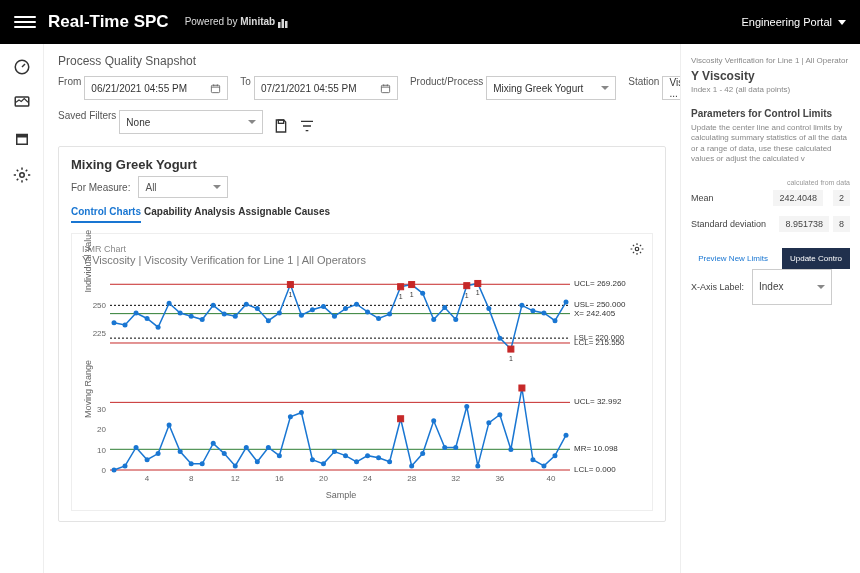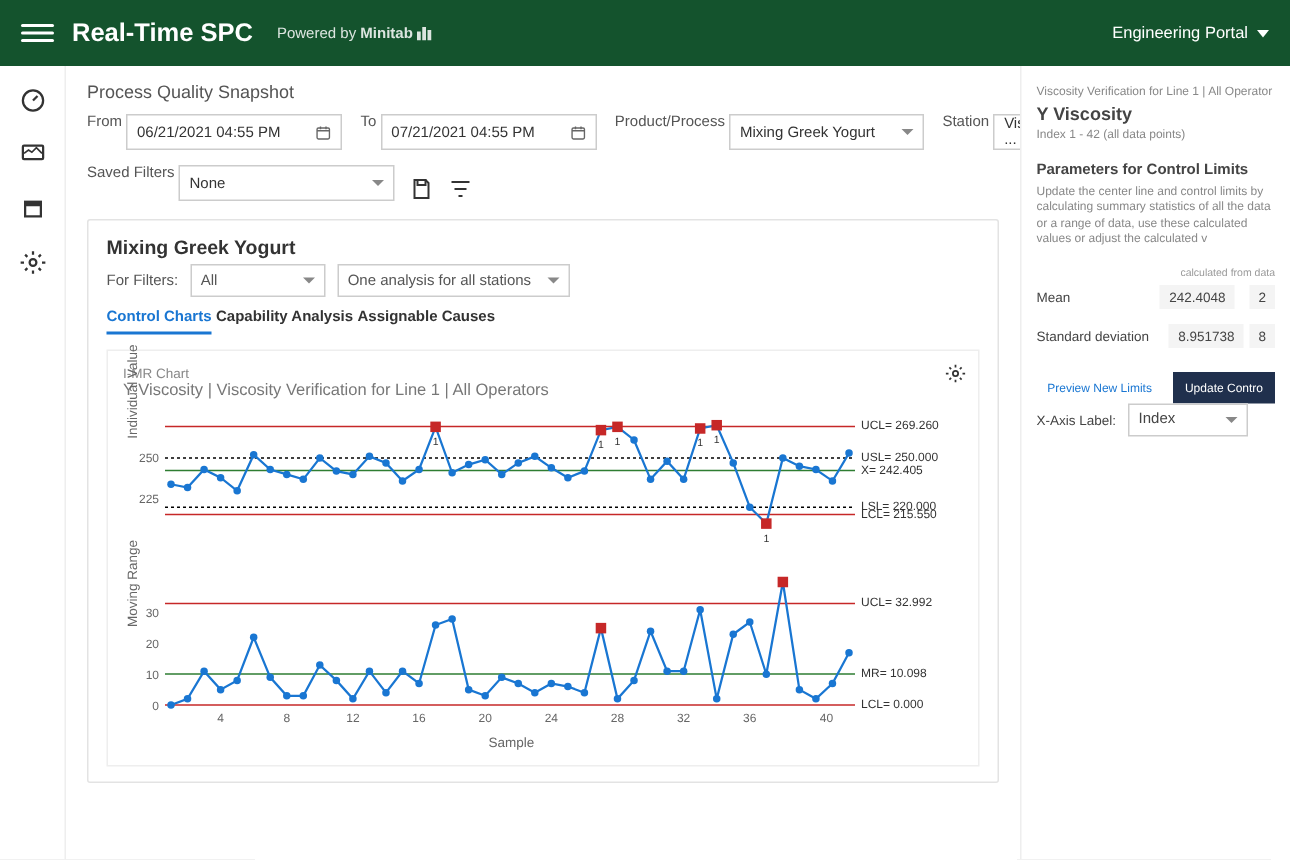--- a/index.html
+++ b/index.html
@@ -5,7 +5,7 @@
 *{box-sizing:border-box;margin:0;padding:0;font-family:-apple-system,BlinkMacSystemFont,"Segoe UI",Arial,sans-serif}
 body{background:#d9dadb;display:flex;justify-content:center;align-items:center;min-height:100vh}
 .app{width:860px;height:573px;background:#fff;display:flex;flex-direction:column;overflow:hidden}
-.topbar{background:#14532d;color:#fff;height:44px;display:flex;align-items:center;padding:0 14px;justify-content:space-between}
+.topbar{background:#000000;color:#fff;height:44px;display:flex;align-items:center;padding:0 14px;justify-content:space-between}
 .topbar-left{display:flex;align-items:center;gap:12px}
 .hamburger{width:22px;height:22px;display:flex;flex-direction:column;justify-content:center;gap:3px;cursor:pointer}
 .hamburger span{height:2px;background:#fff;border-radius:1px}

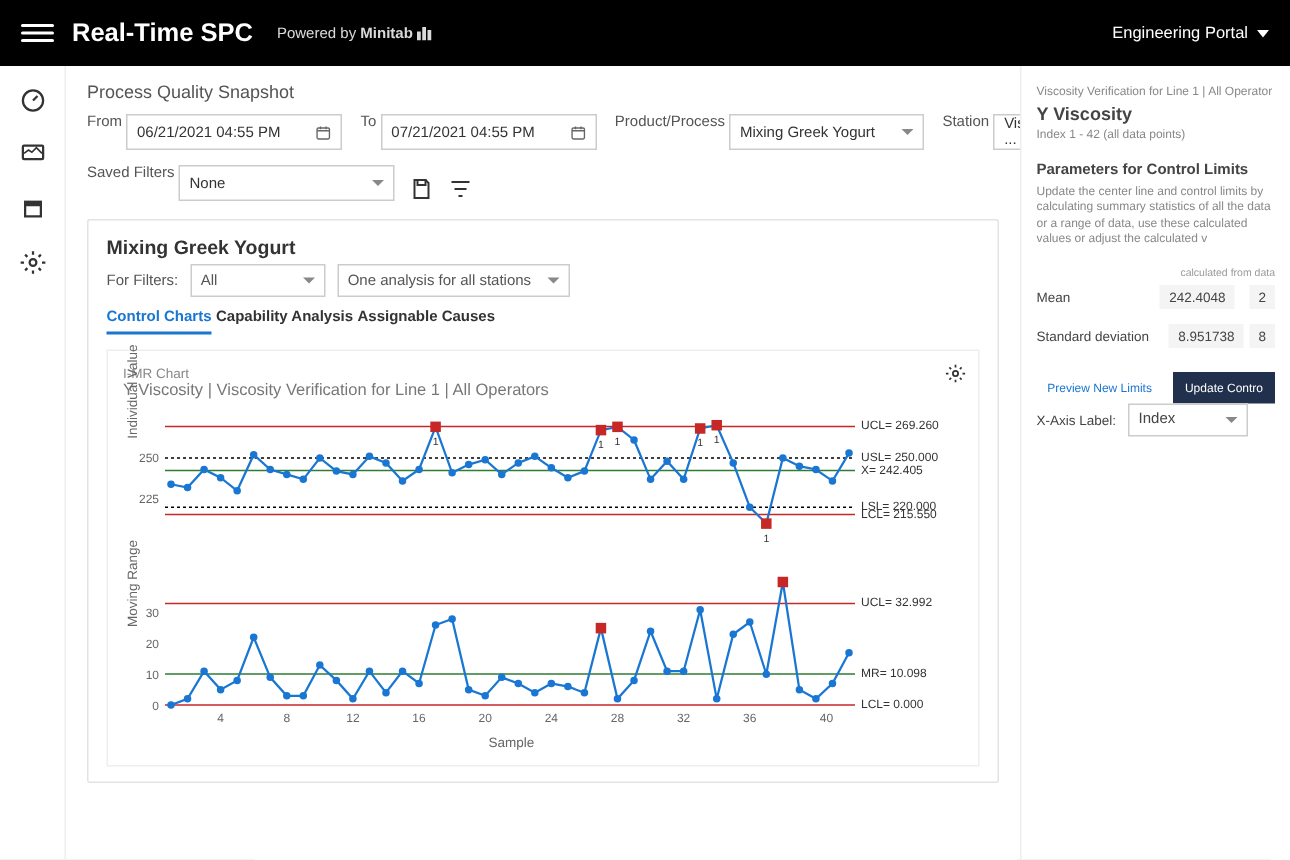--- a/index.html
+++ b/index.html
@@ -180,7 +180,7 @@
       <div class="card">
         <div class="card-title">Mixing Greek Yogurt</div>
         <div class="measure-row">
-          <span>For Filters:</span>
+          <span>For Measure:</span>
           <div class="input" style="width:90px">
             <span>All</span>
             <span class="dd-caret"></span>

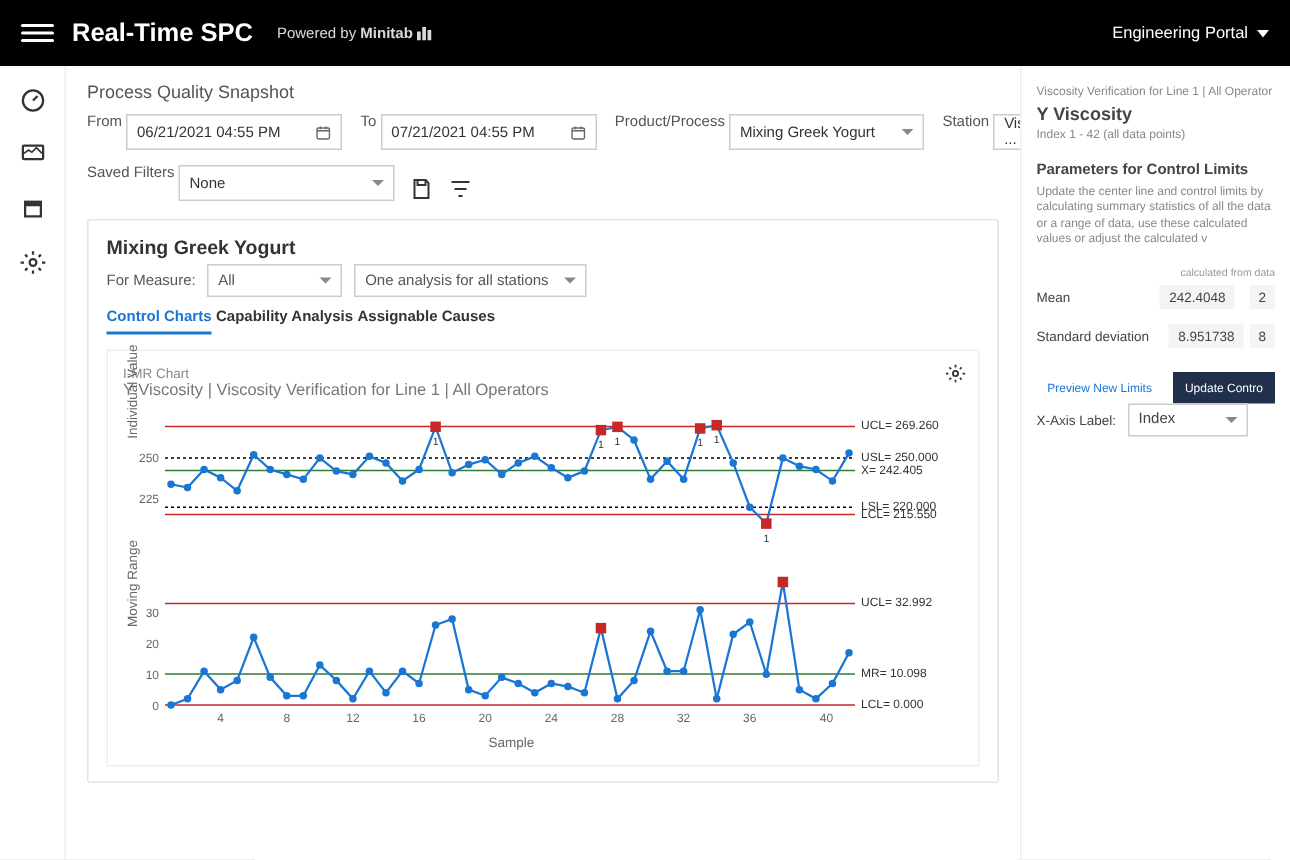--- a/index.html
+++ b/index.html
@@ -185,10 +185,6 @@
             <span>All</span>
             <span class="dd-caret"></span>
           </div>
-          <div class="input" style="width:155px">
-            <span>One analysis for all stations</span>
-            <span class="dd-caret"></span>
-          </div>
         </div>
 
         <div class="tabs">

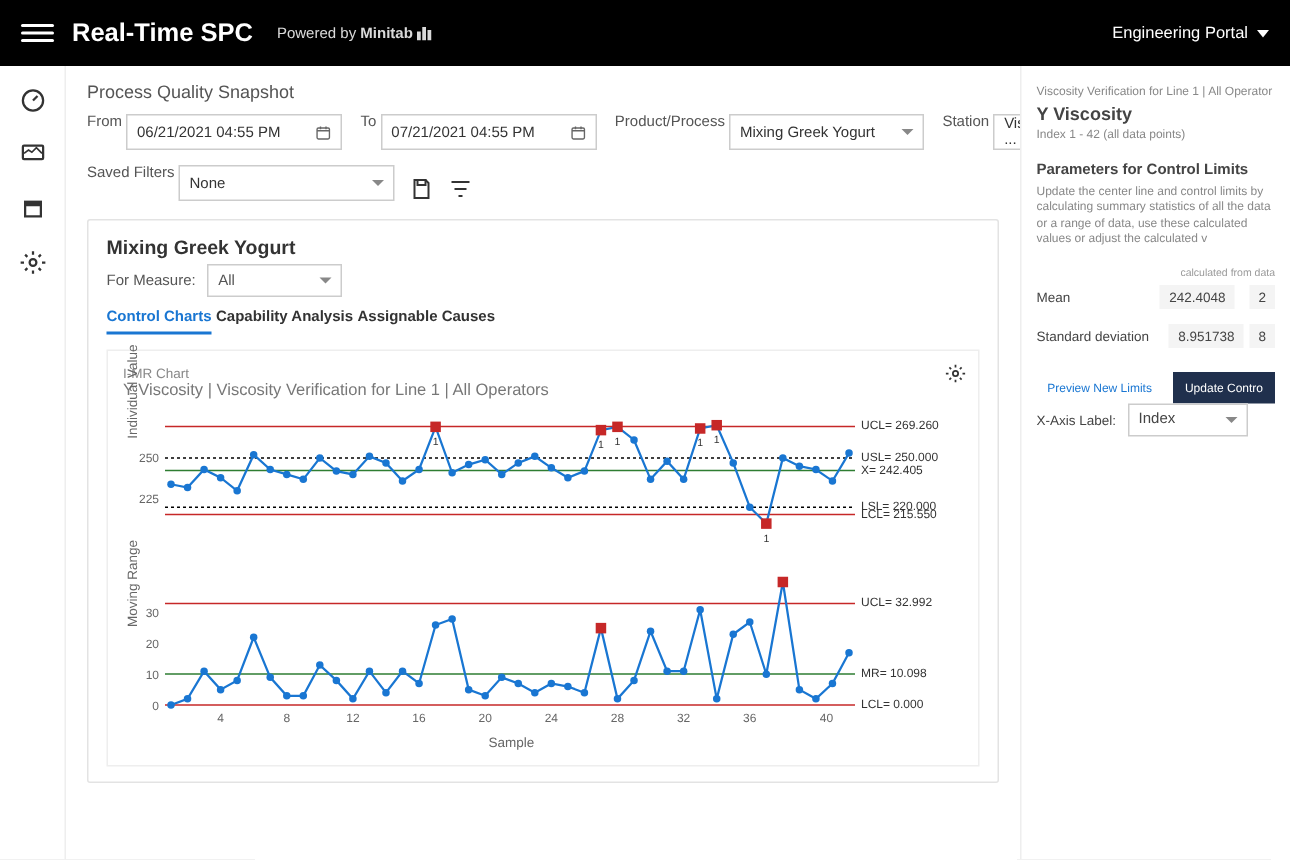--- a/index.html
+++ b/index.html
@@ -69,7 +69,7 @@
 .btn.ghost{color:#1976d2;background:transparent;border:none}
 .btn.primary{background:#20304d;color:#fff;border:none}
 .axis-row{display:flex;align-items:center;gap:8px;font-size:9px}
-.axis-row .input{width:80px;height:22px}
+.axis-row .input{width:80px;height:36px}
 .ooc-label{font-size:7px;fill:#333}
 </style>
 </head>

